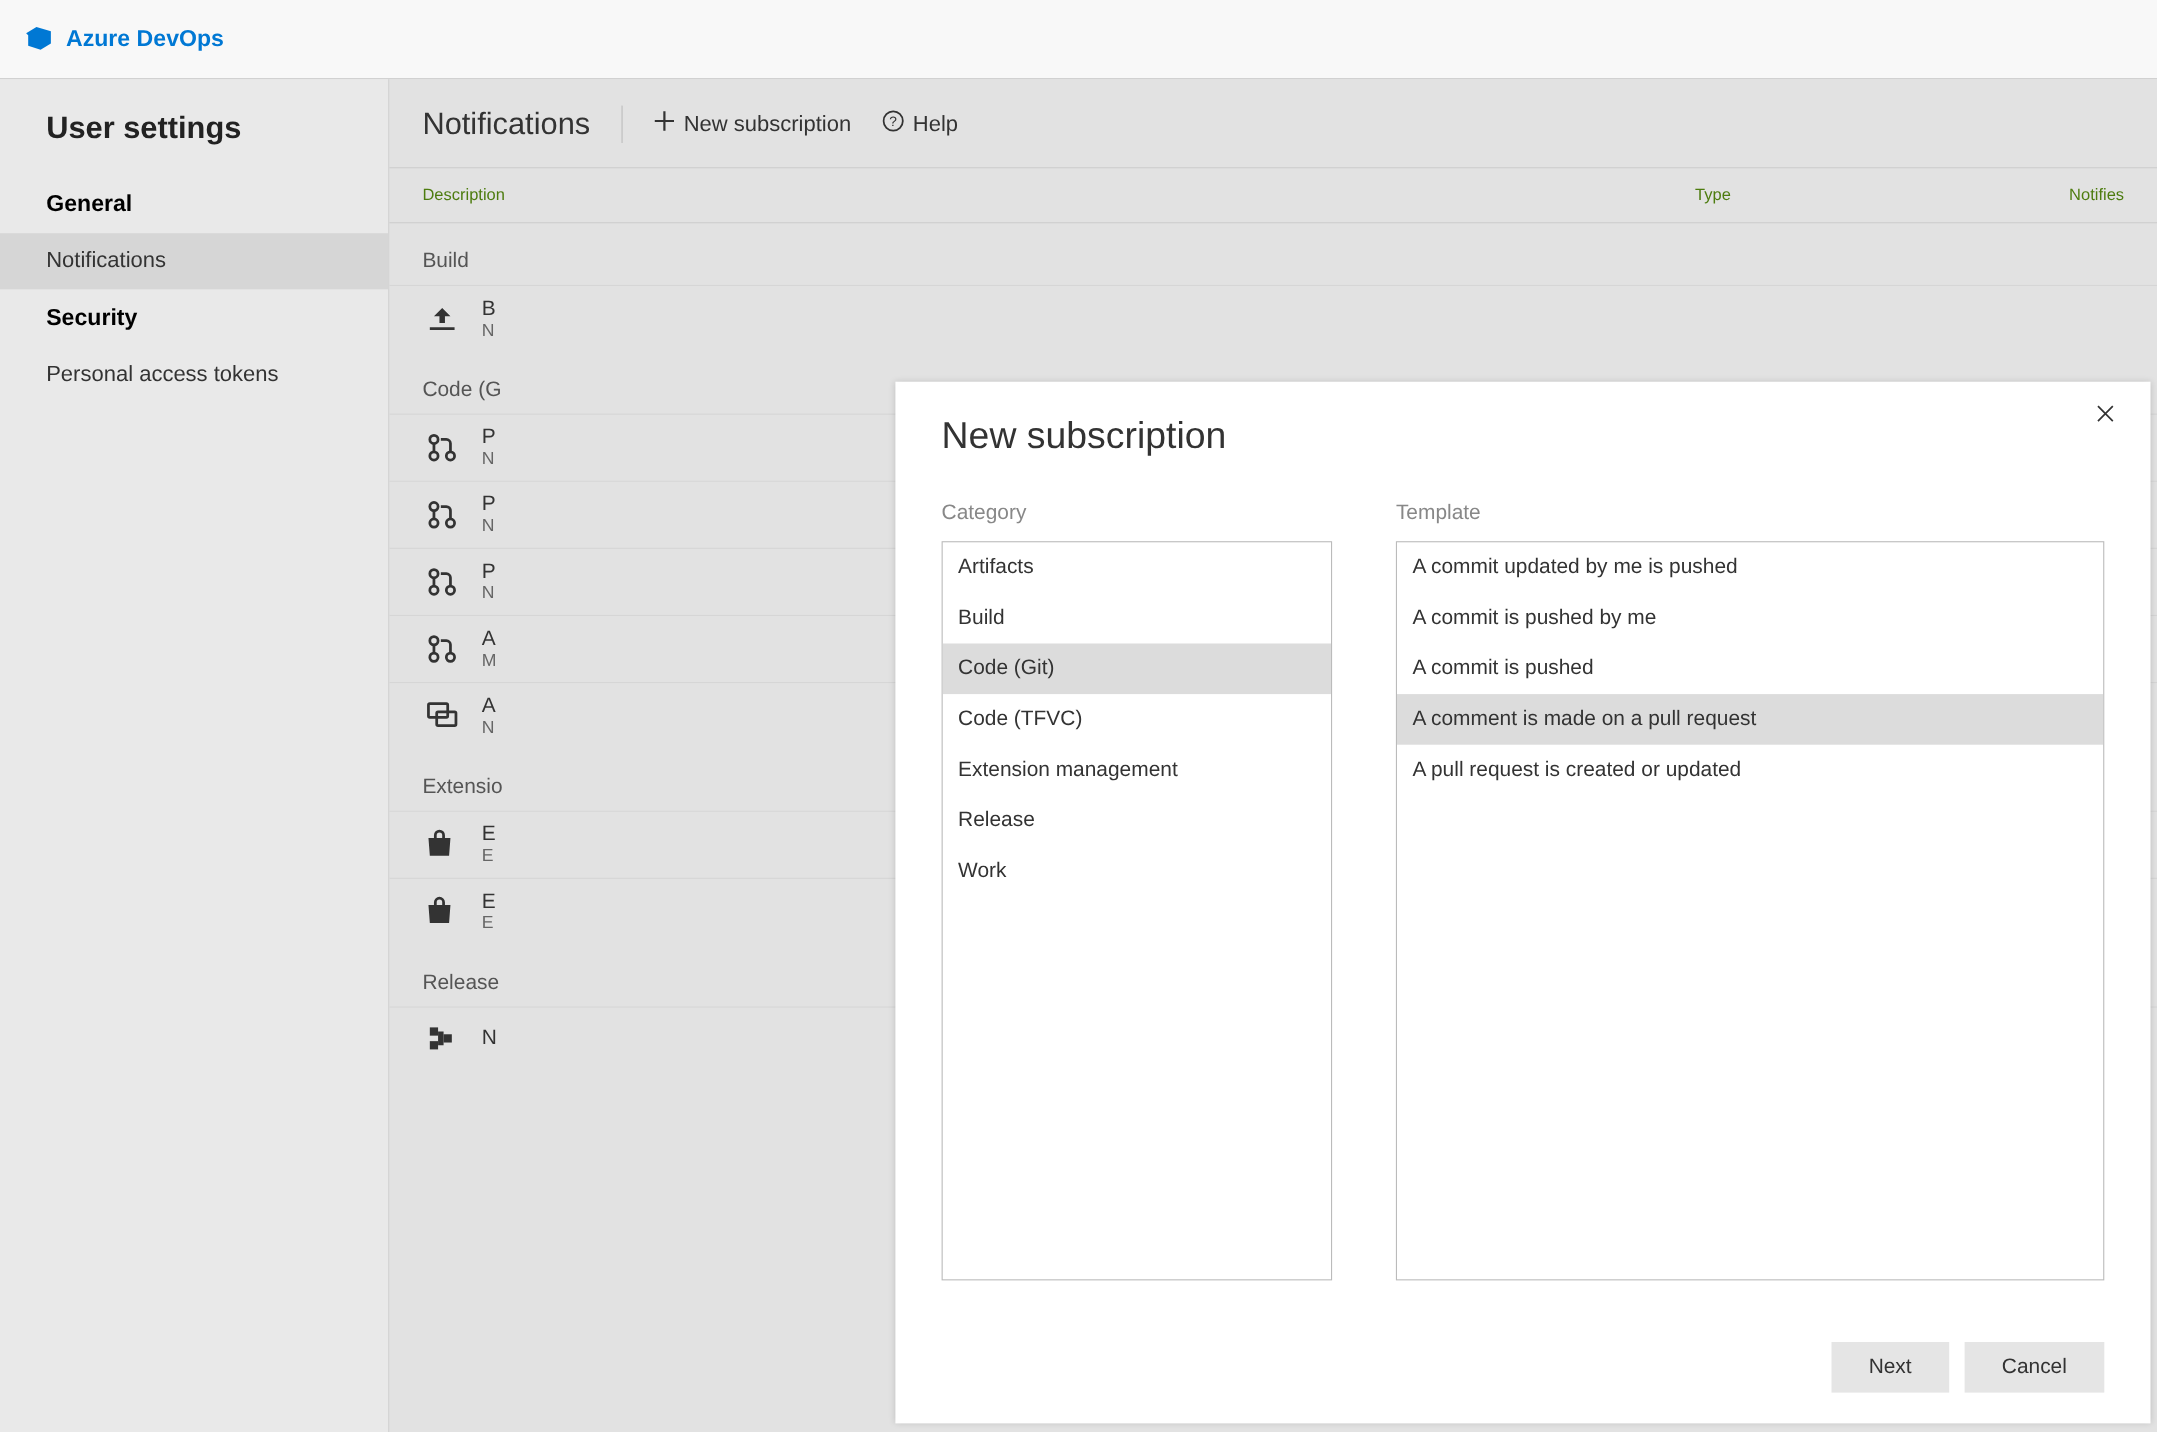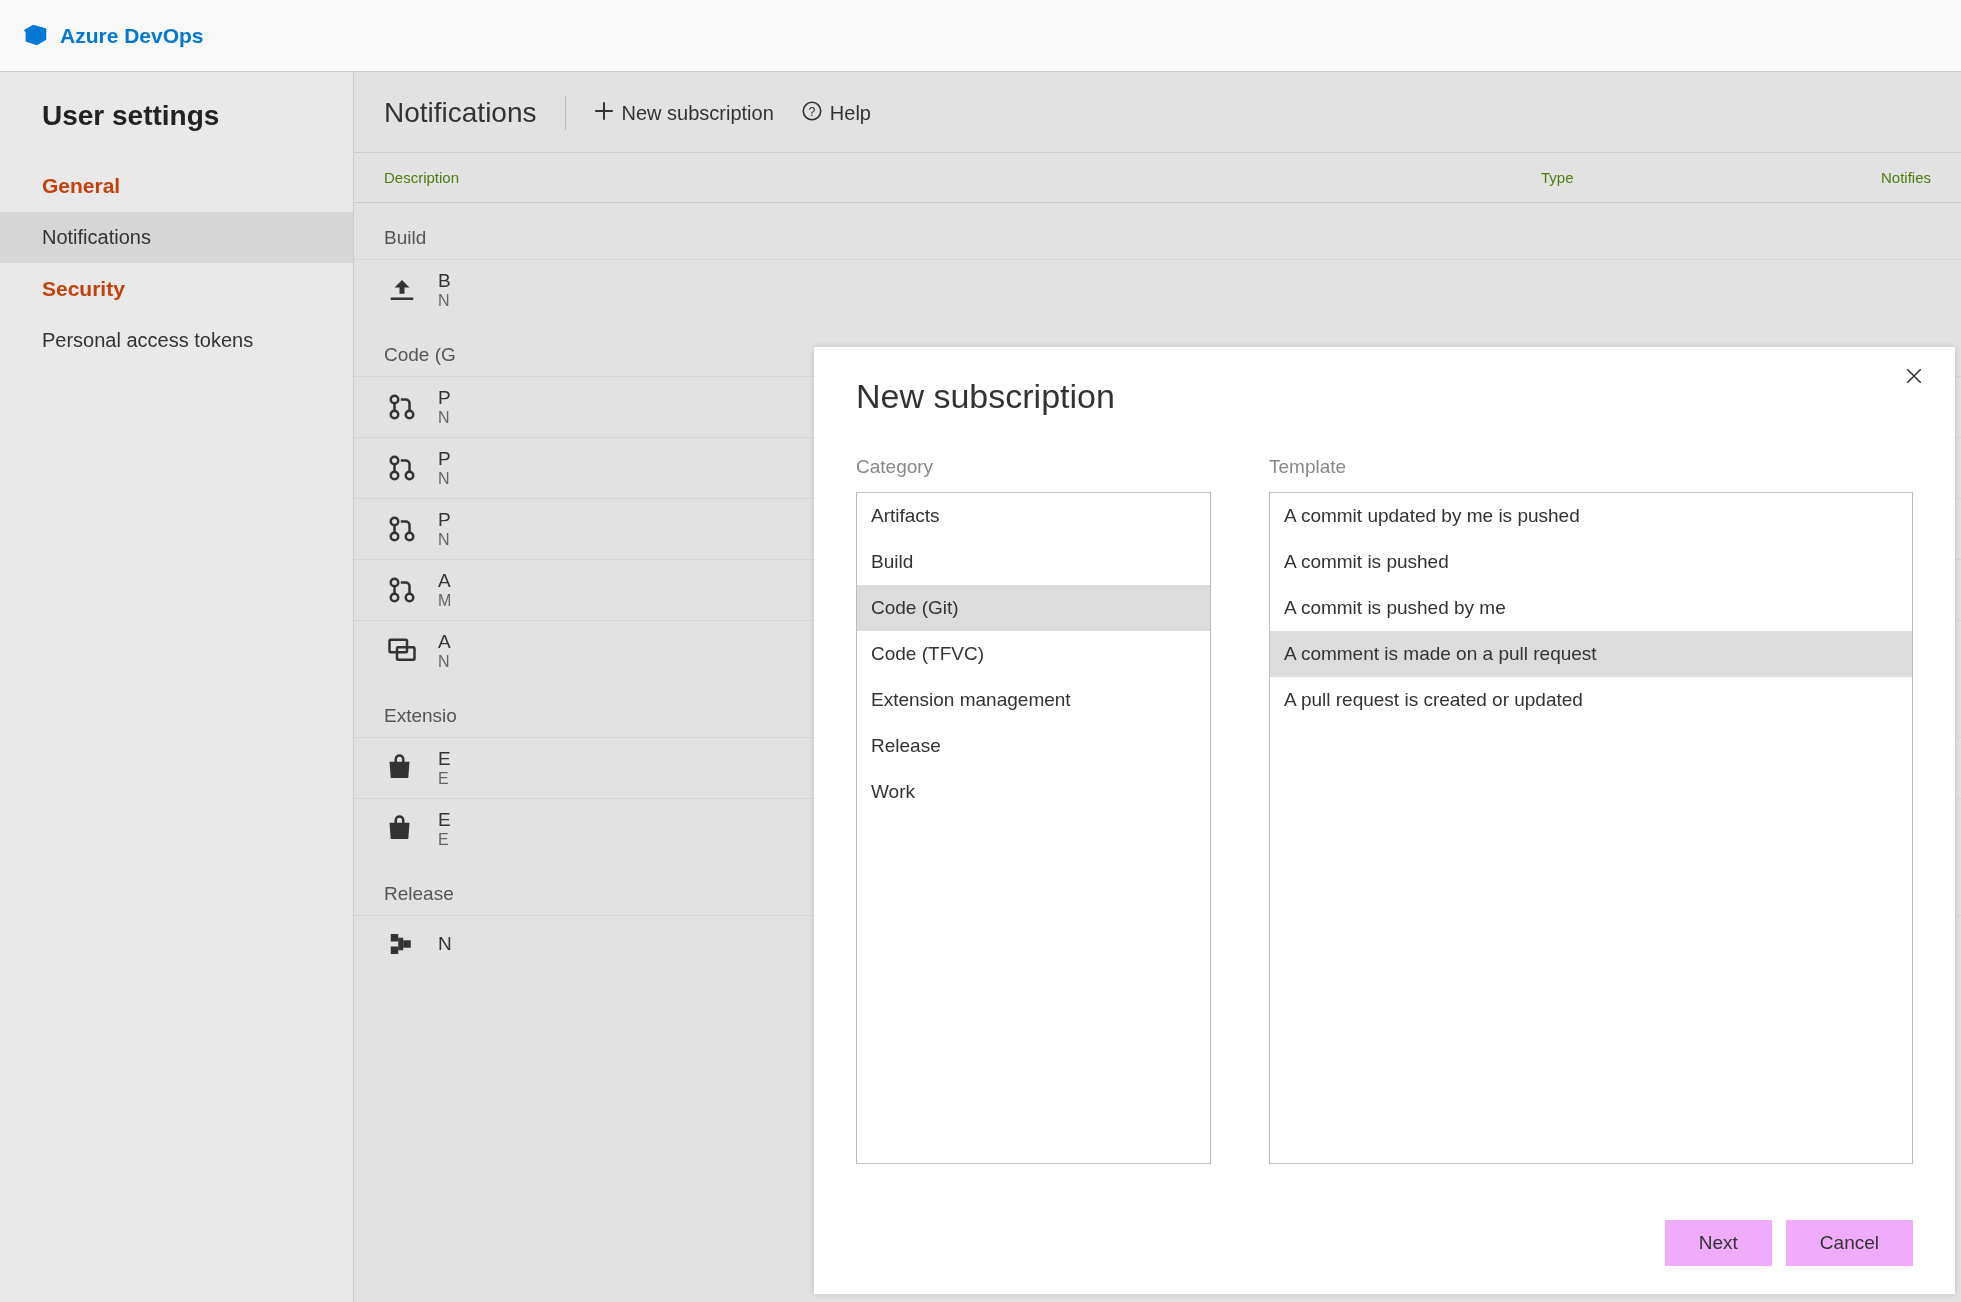--- a/index.html
+++ b/index.html
@@ -55,7 +55,7 @@
   .sidebar .nav-heading {
     font-size: 21px;
     font-weight: 600;
-    color: #c2410c;
+    color: #000000;
     padding: 14px 42px;
   }
   .sidebar .nav-item {

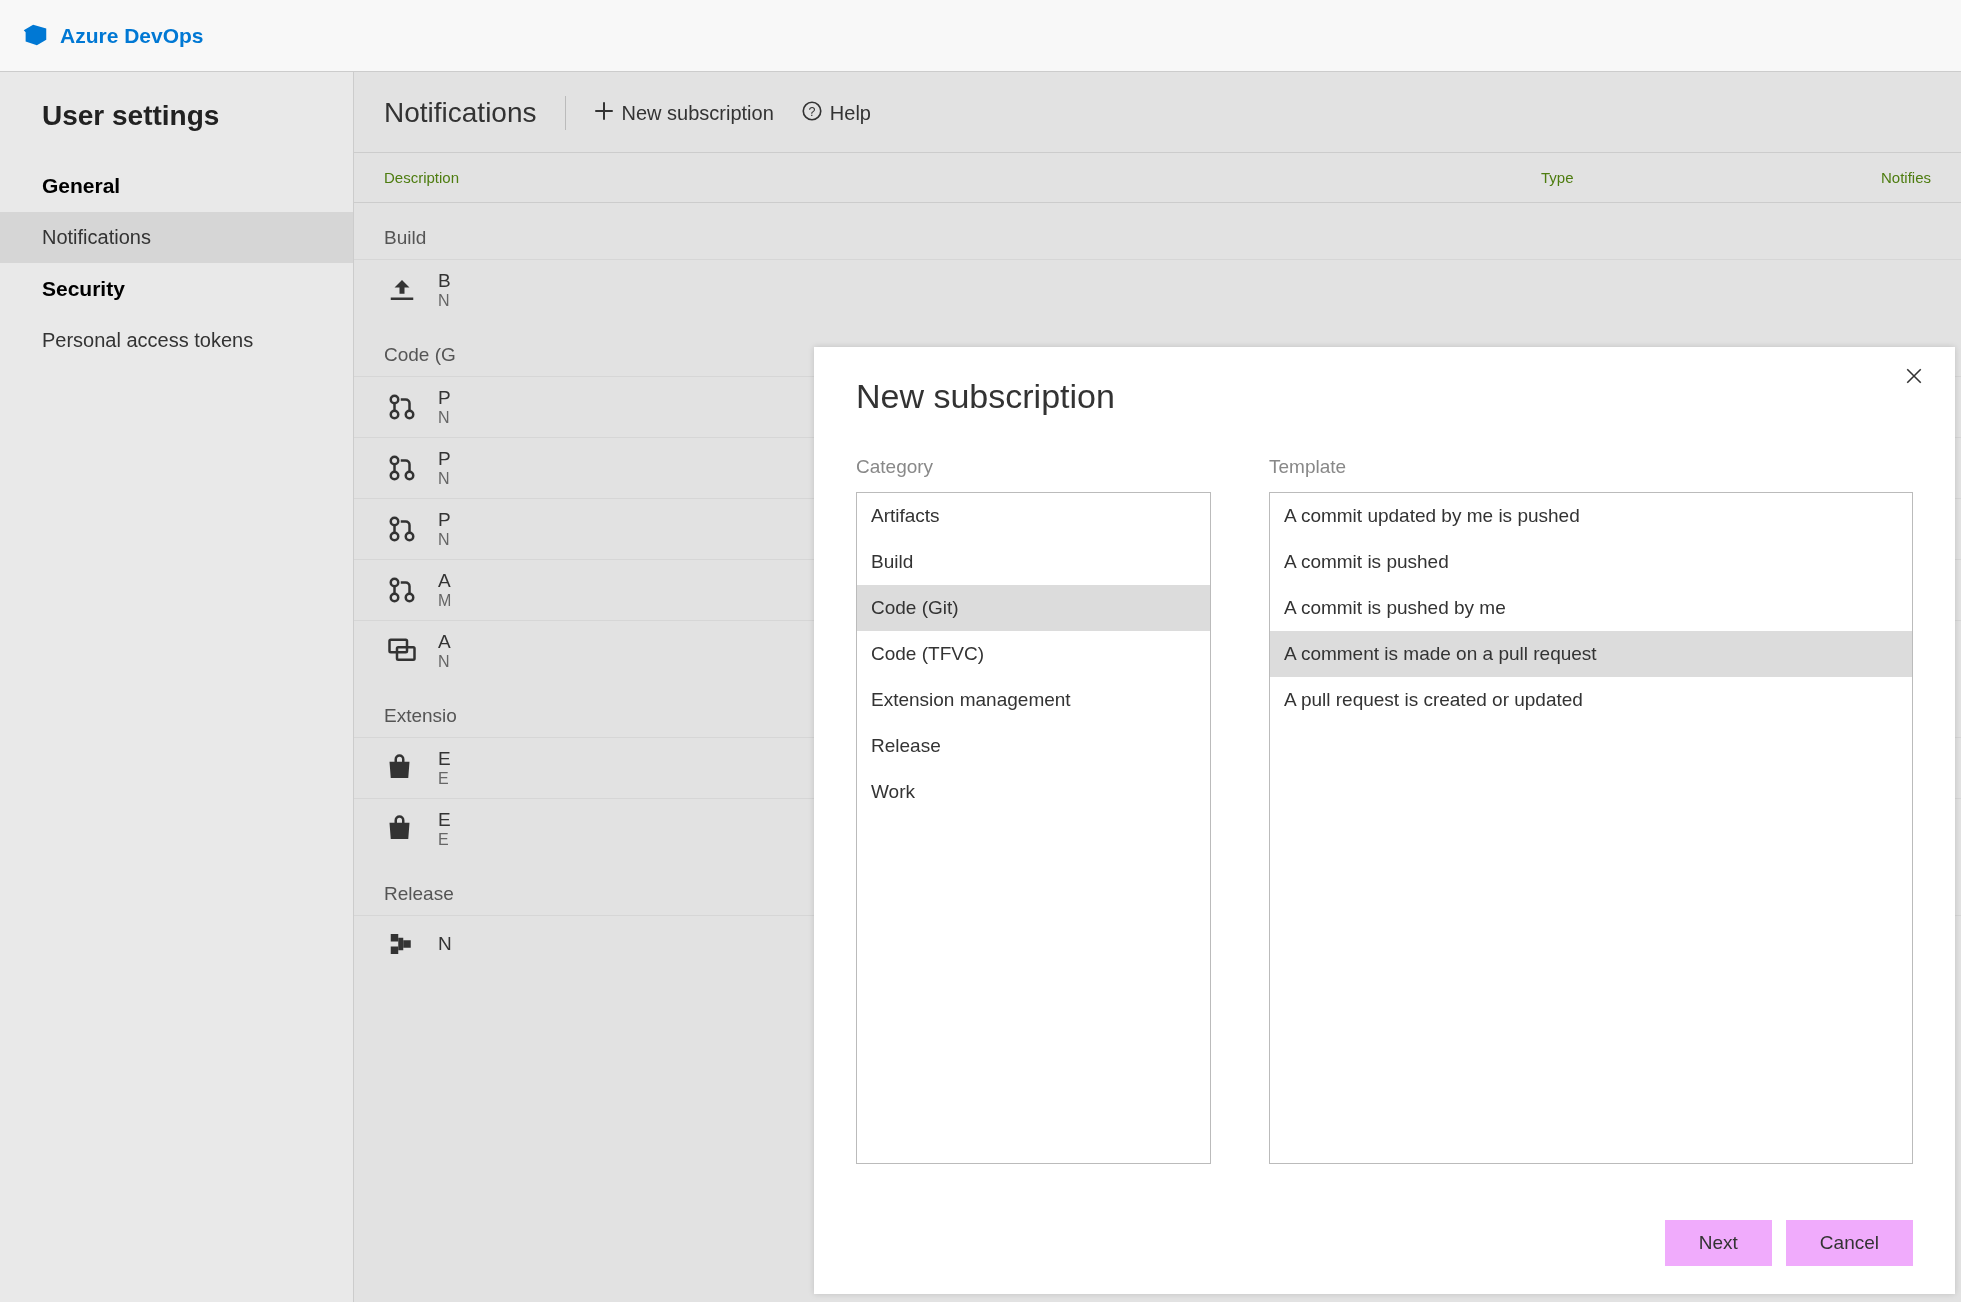--- a/index.html
+++ b/index.html
@@ -415,8 +415,8 @@
           <div class="panel-label">Template</div>
           <div class="panel-list" id="template-list">
               <div class="item">A commit updated by me is pushed</div>
+              <div class="item">A commit is pushed by me</div>
               <div class="item">A commit is pushed</div>
-              <div class="item">A commit is pushed by me</div>
               <div class="item selected">A comment is made on a pull request</div>
               <div class="item">A pull request is created or updated</div>
             </div>

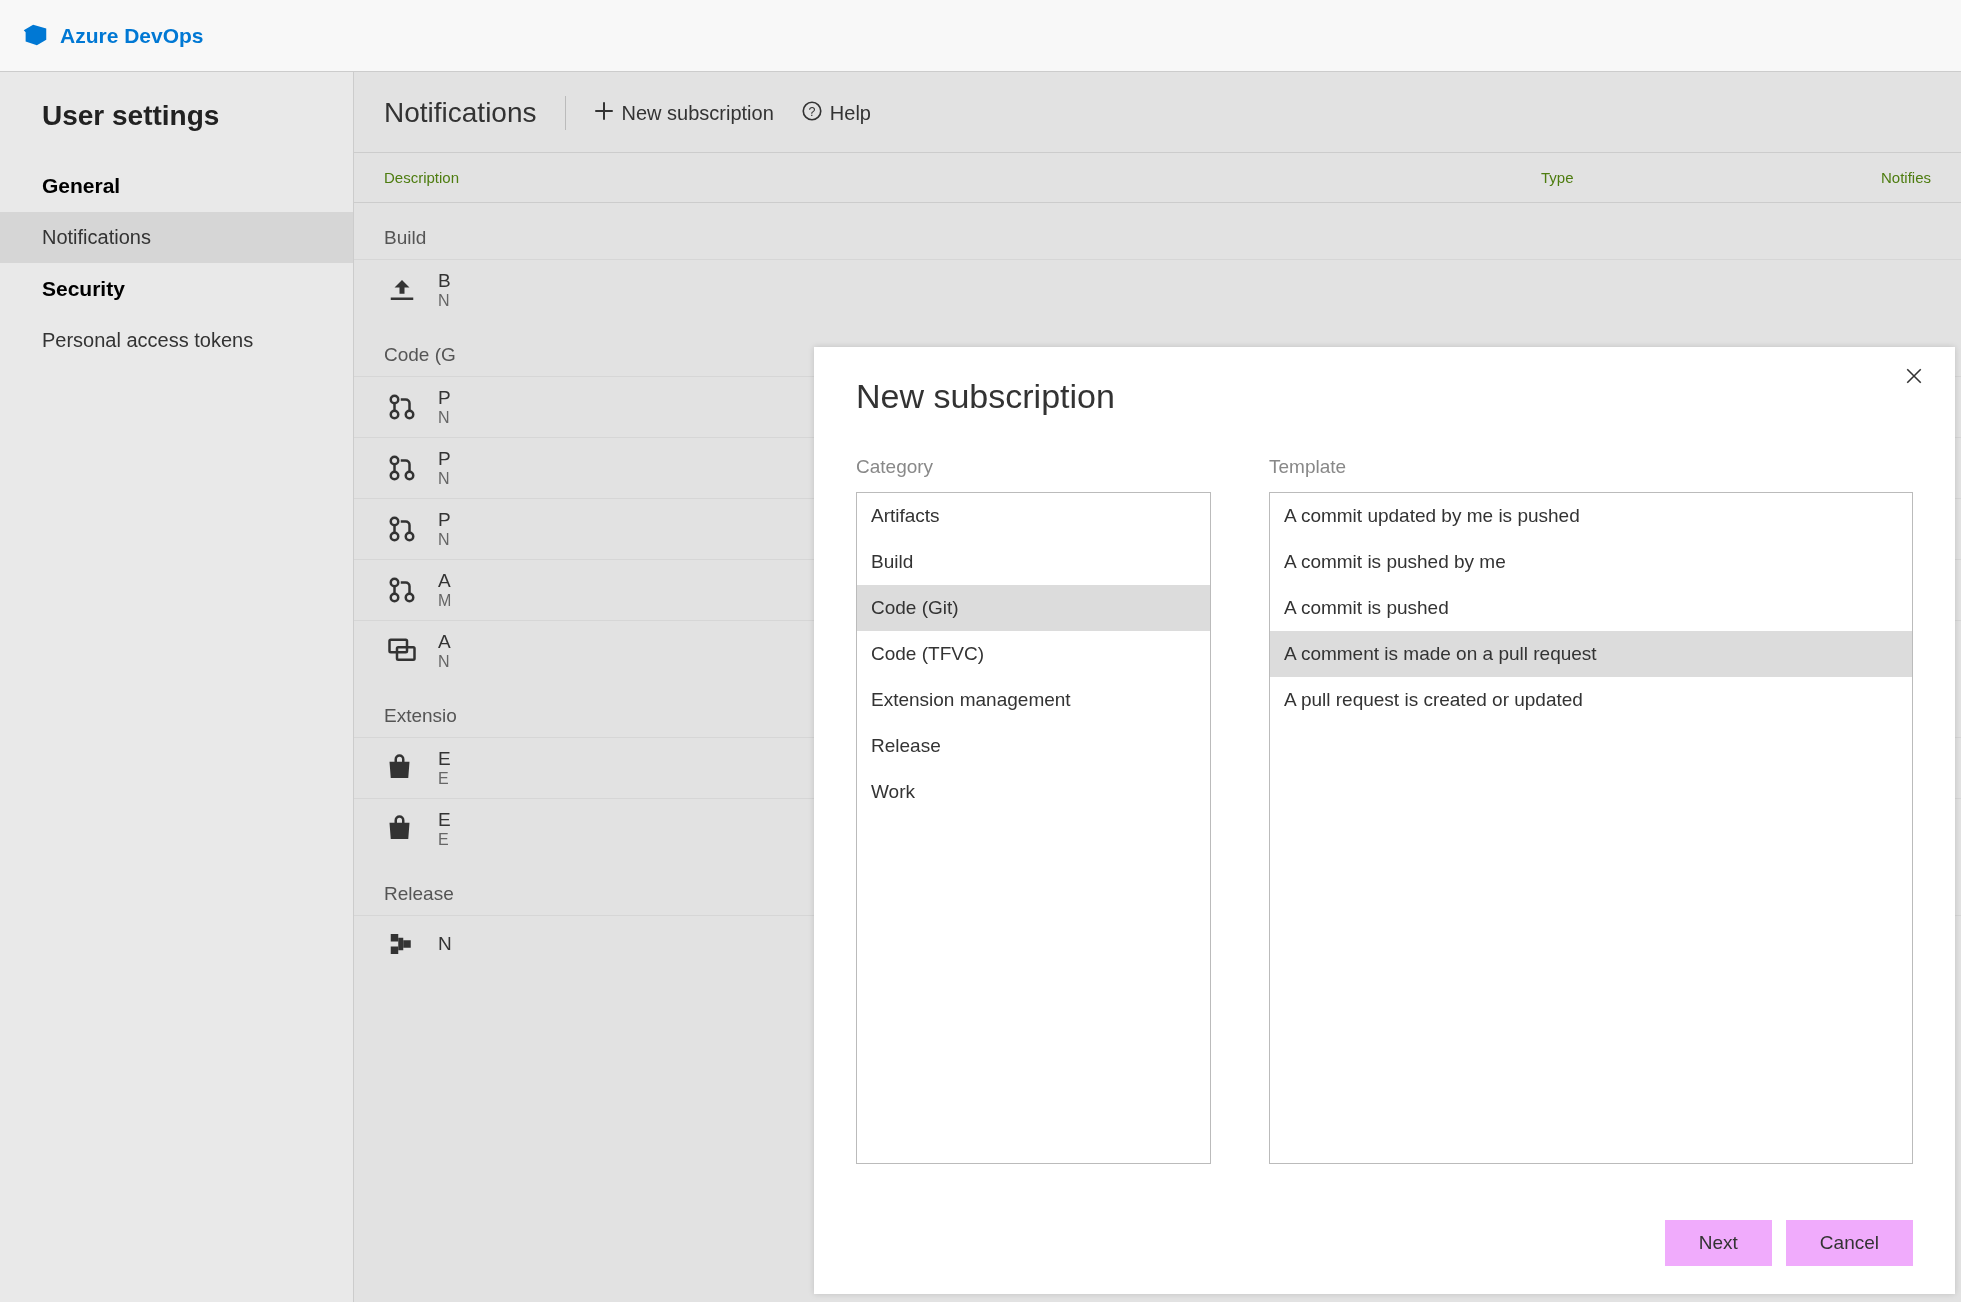--- a/index.html
+++ b/index.html
@@ -202,7 +202,7 @@
     padding-top: 28px;
   }
   .btn {
-    background: #f0abfc;
+    background: #e5e5e5;
     border: none;
     padding: 12px 34px;
     font-size: 19px;

